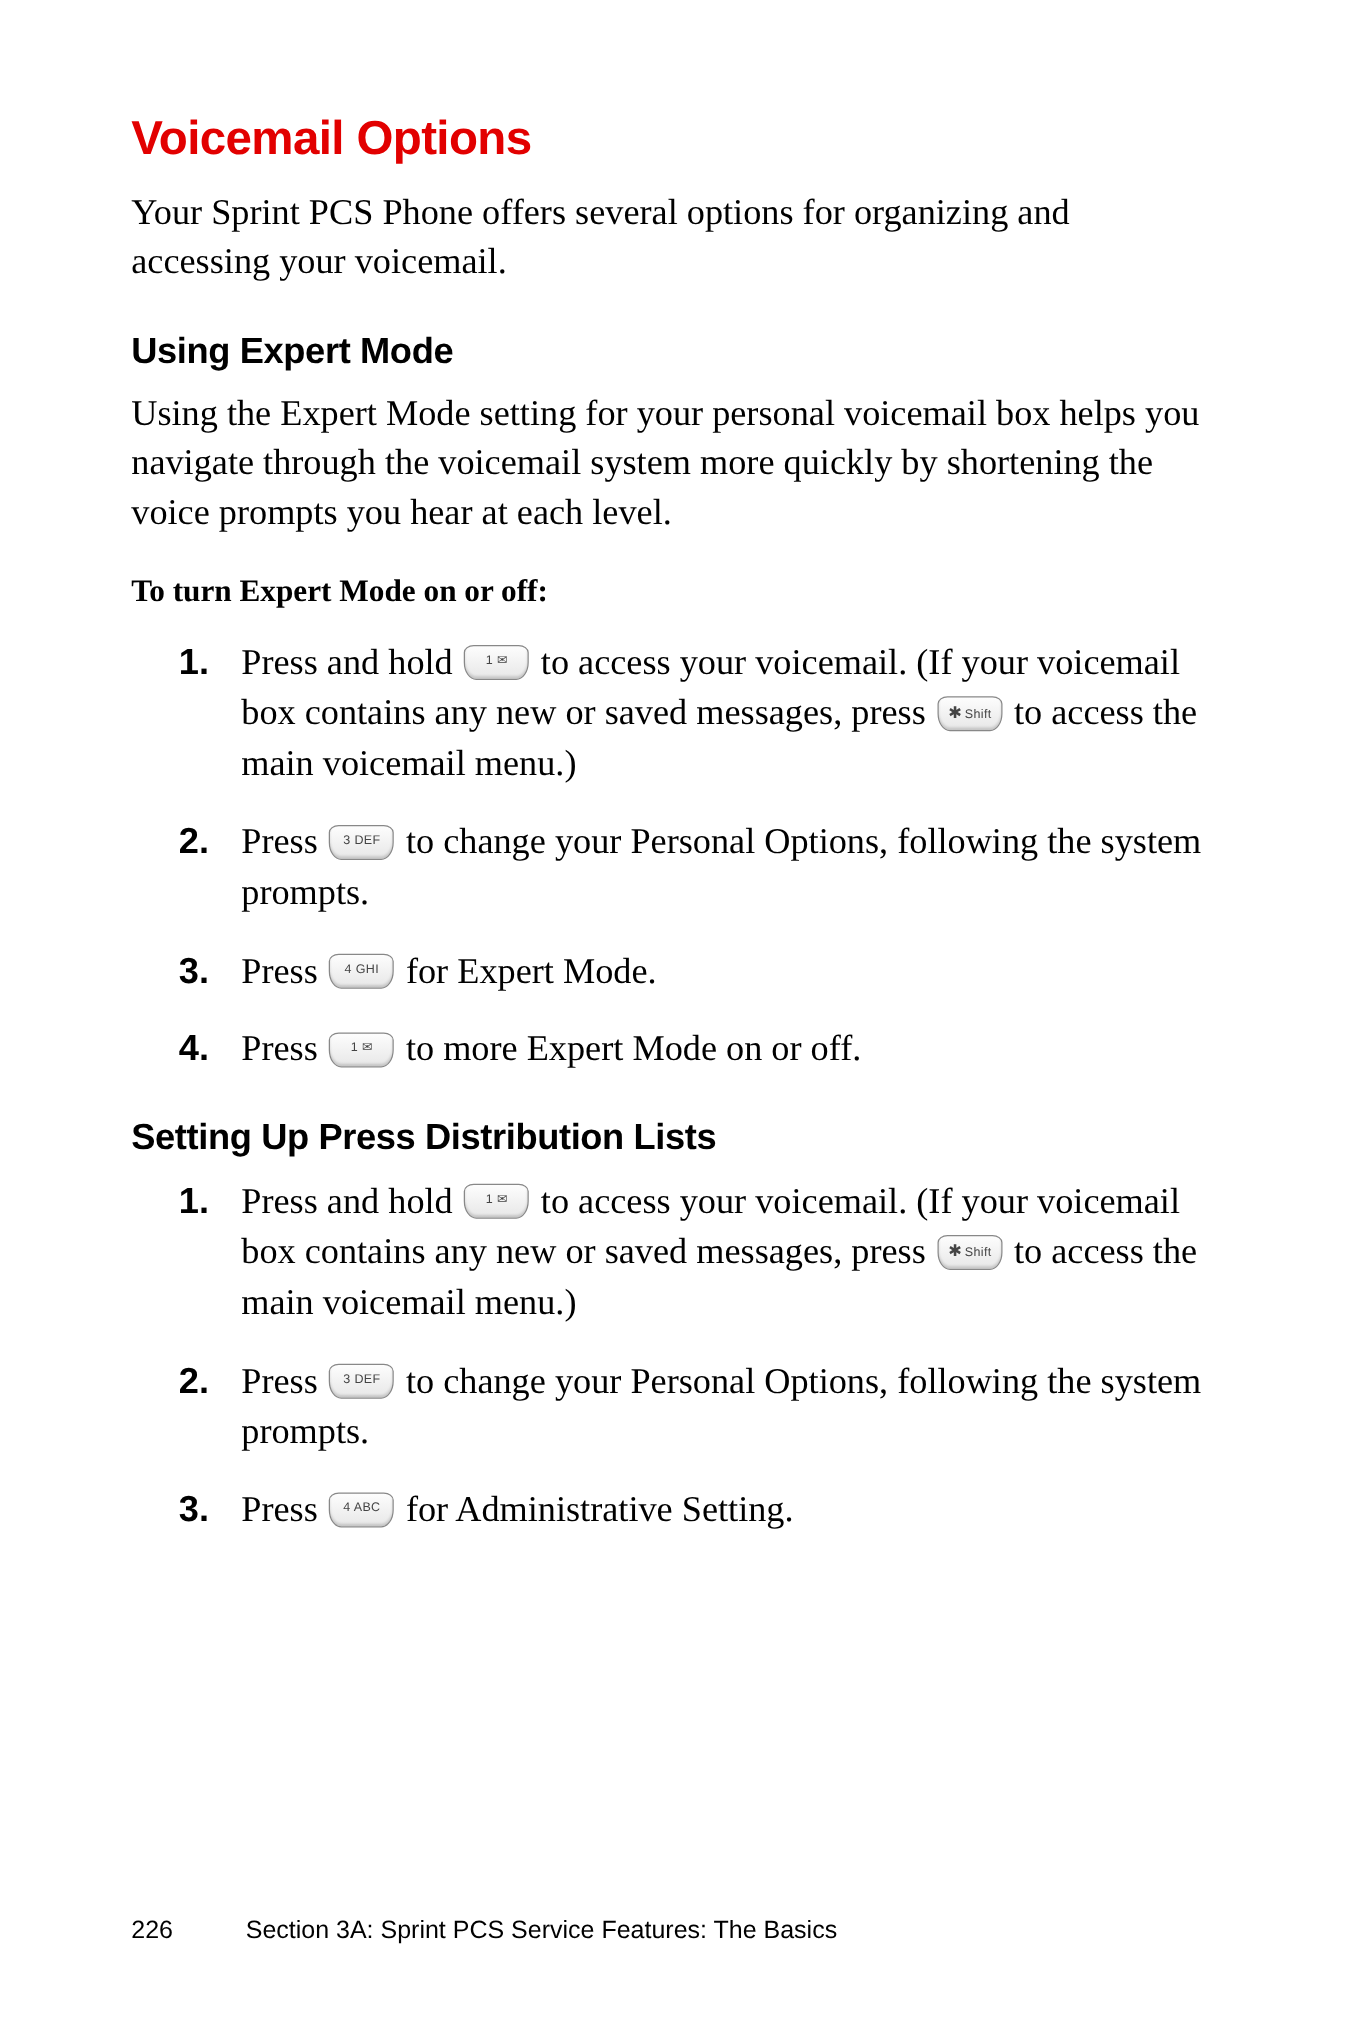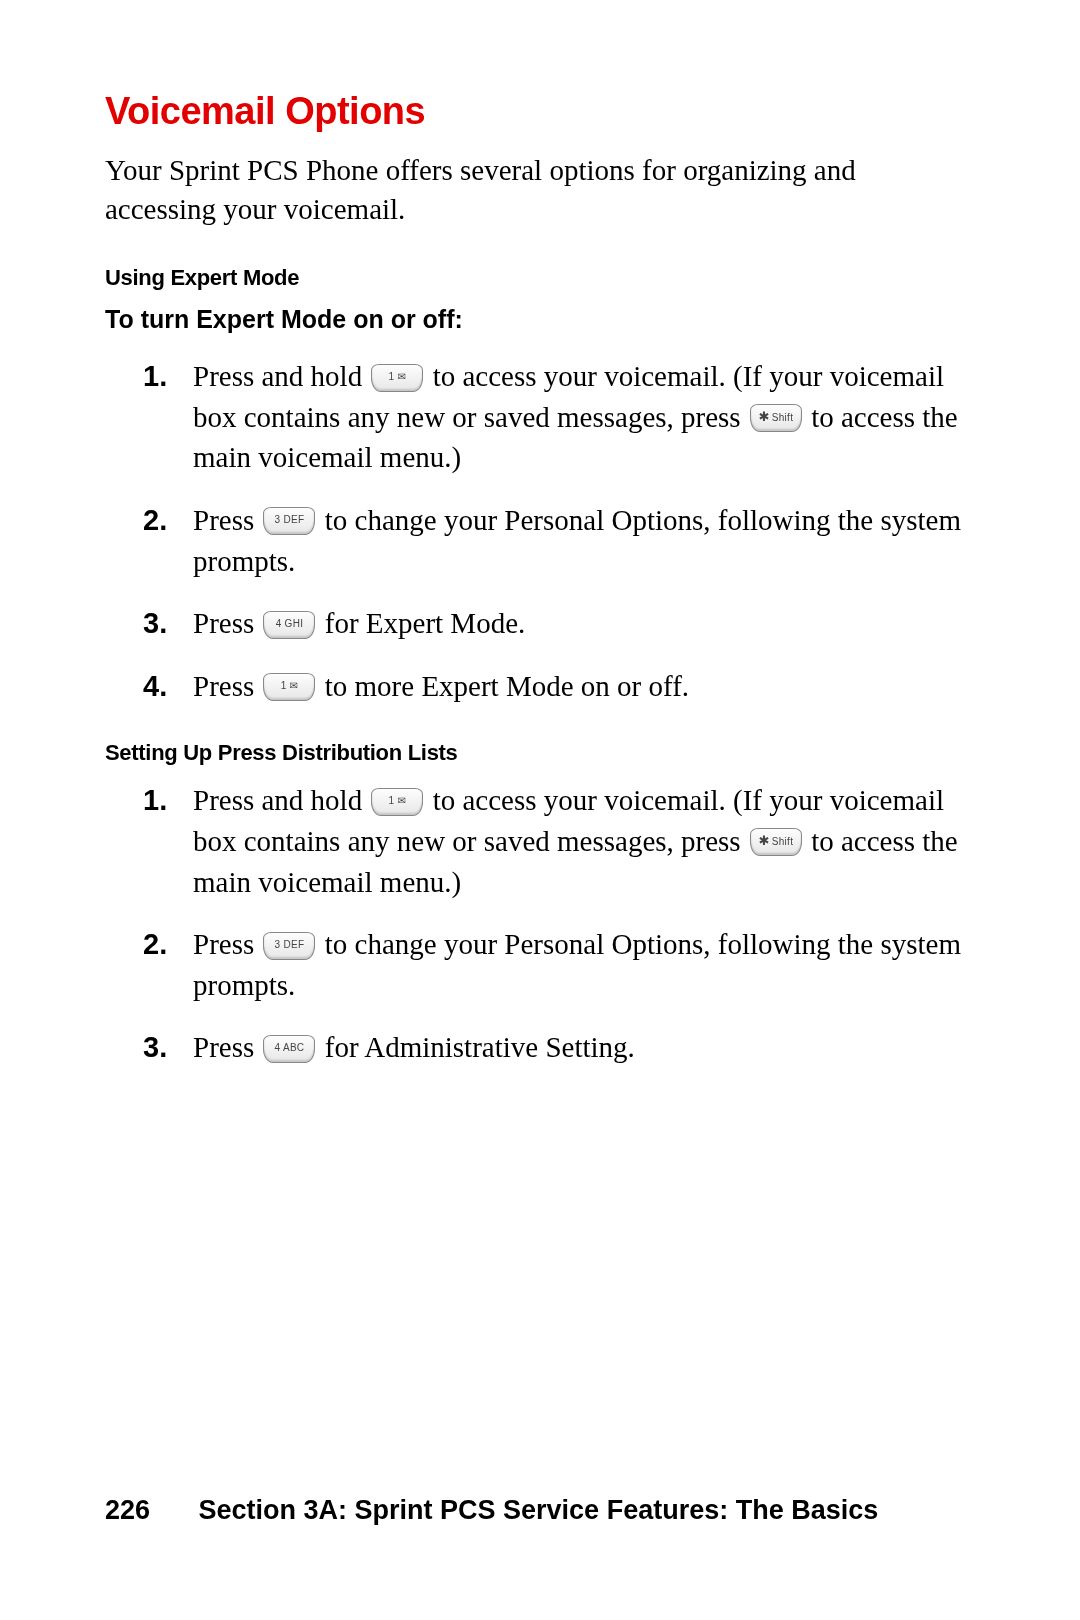--- a/index.html
+++ b/index.html
@@ -32,7 +32,7 @@
   .h2 {
     font-family: "Helvetica Neue", Helvetica, Arial, sans-serif;
     font-weight: 800;
-    font-size: 22px;
+    font-size: 29px;
     margin: 0 0 14px 0;
     letter-spacing: -0.3px;
   }

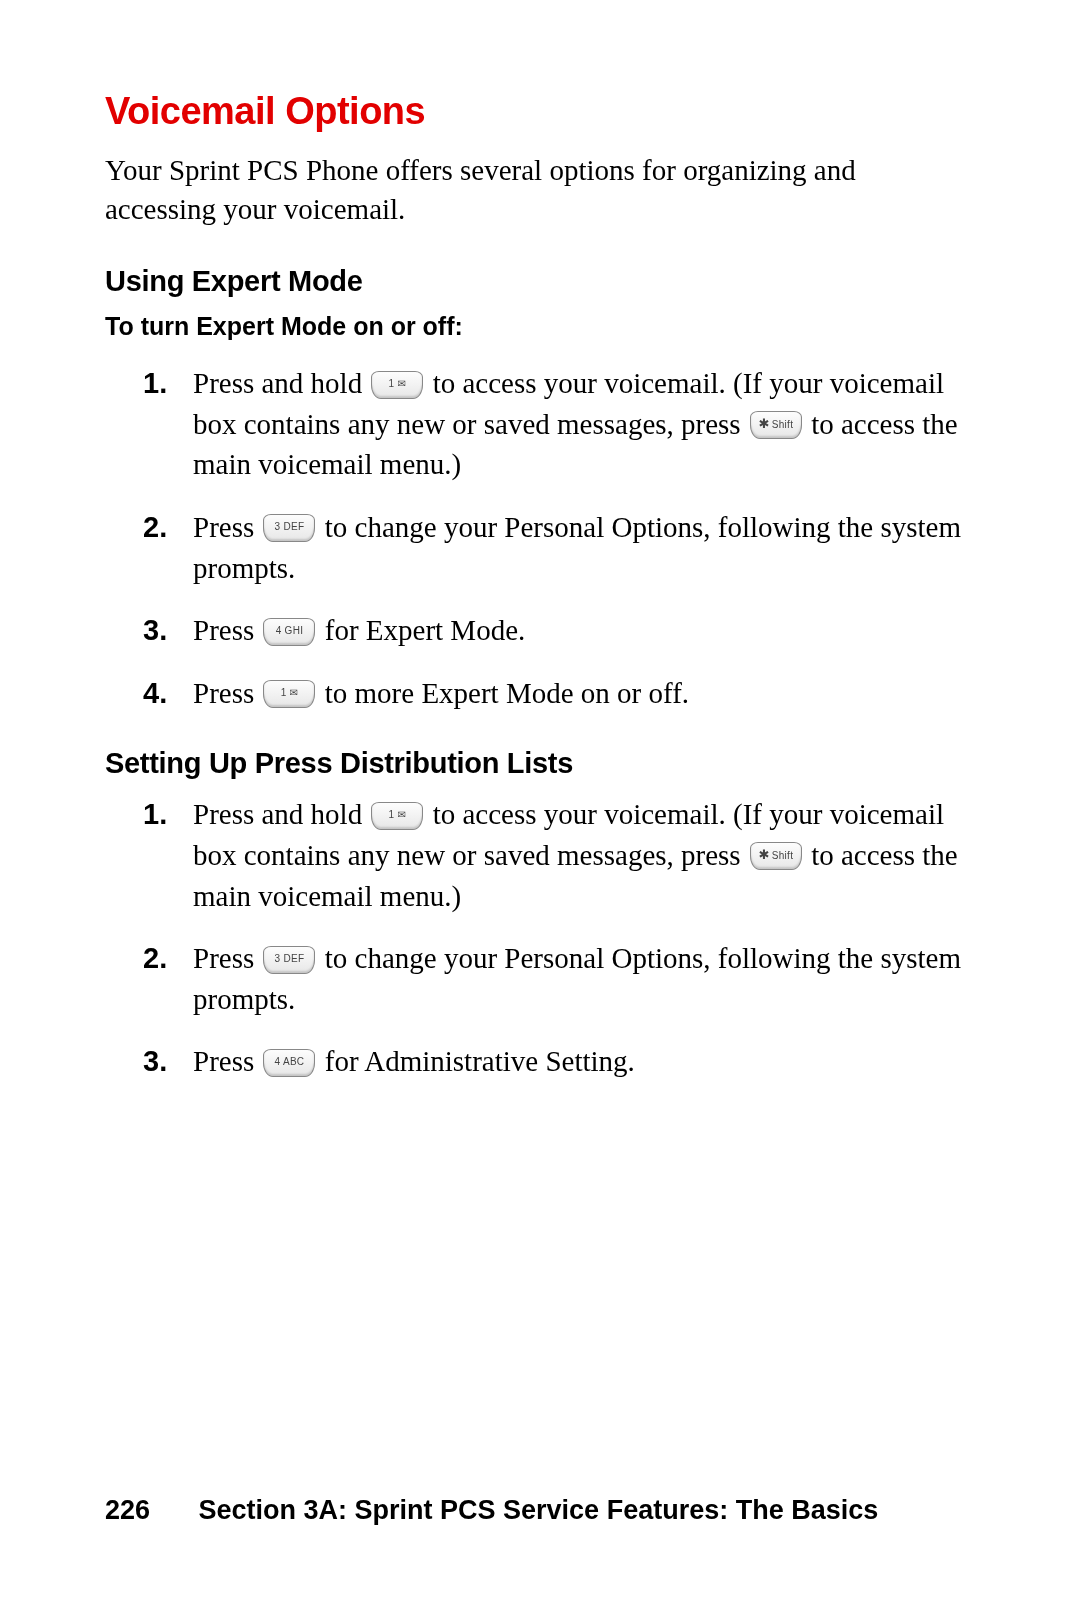--- a/index.html
+++ b/index.html
@@ -107,6 +107,7 @@
 
   <h2 class="h2">Using Expert Mode</h2>
 
+  <p class="body">Using the Expert Mode setting for your personal voicemail box helps you navigate through the voicemail system more quickly by shortening the voice prompts you hear at each level.</p>
 
   <p class="h3">To turn Expert Mode on or off:</p>
 

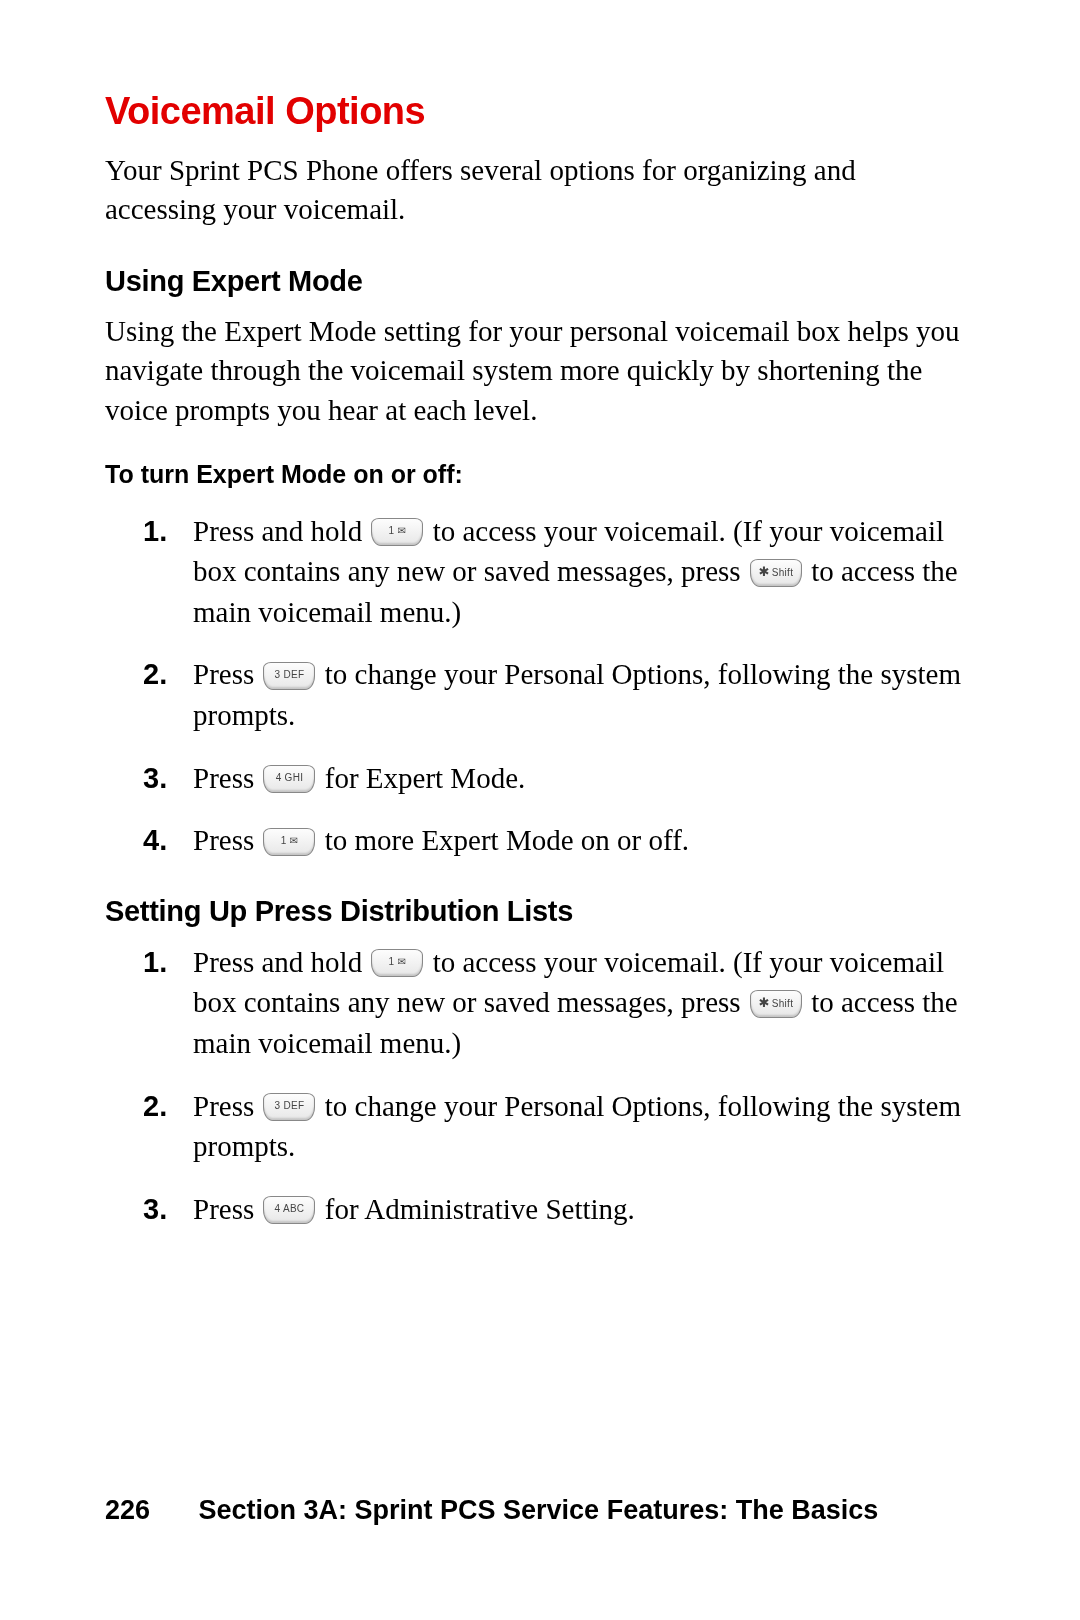--- a/index.html
+++ b/index.html
@@ -42,7 +42,7 @@
     margin: 0 0 30px 0;
   }
   .h3 {
-    font-family: Liberation Sans, sans-serif;
+    font-family: Liberation Serif, serif;
     font-weight: 800;
     font-size: 25px;
     margin: 0 0 22px 0;

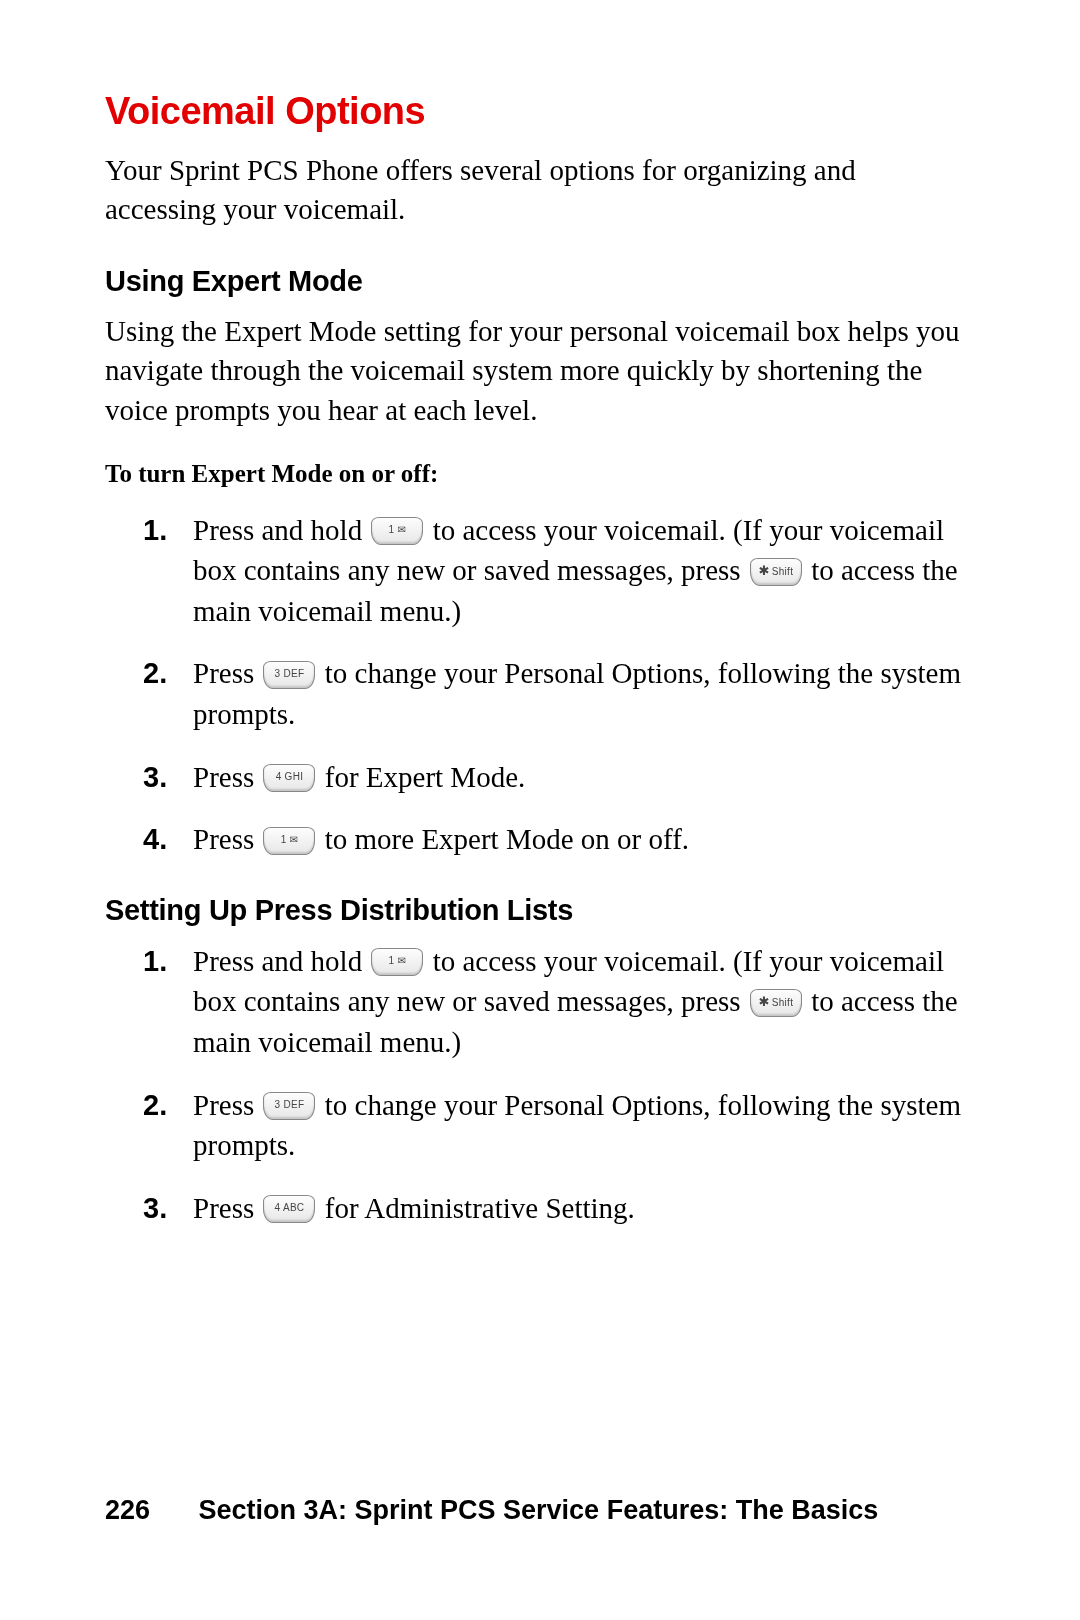--- a/index.html
+++ b/index.html
@@ -87,12 +87,12 @@
   .key.star::before { content: "✱"; font-size: 13px; margin-right: 2px; }
   .footer {
     position: absolute;
-    bottom: 94px;
+    bottom: 64px;
     left: 105px;
     right: 105px;
     font-family: "Helvetica Neue", Helvetica, Arial, sans-serif;
-    font-weight: 700;
-    font-size: 27px;
+    font-weight: 400;
+    font-size: 20px;
   }
   .footer .pnum { display: inline-block; width: 86px; }
 </style>

